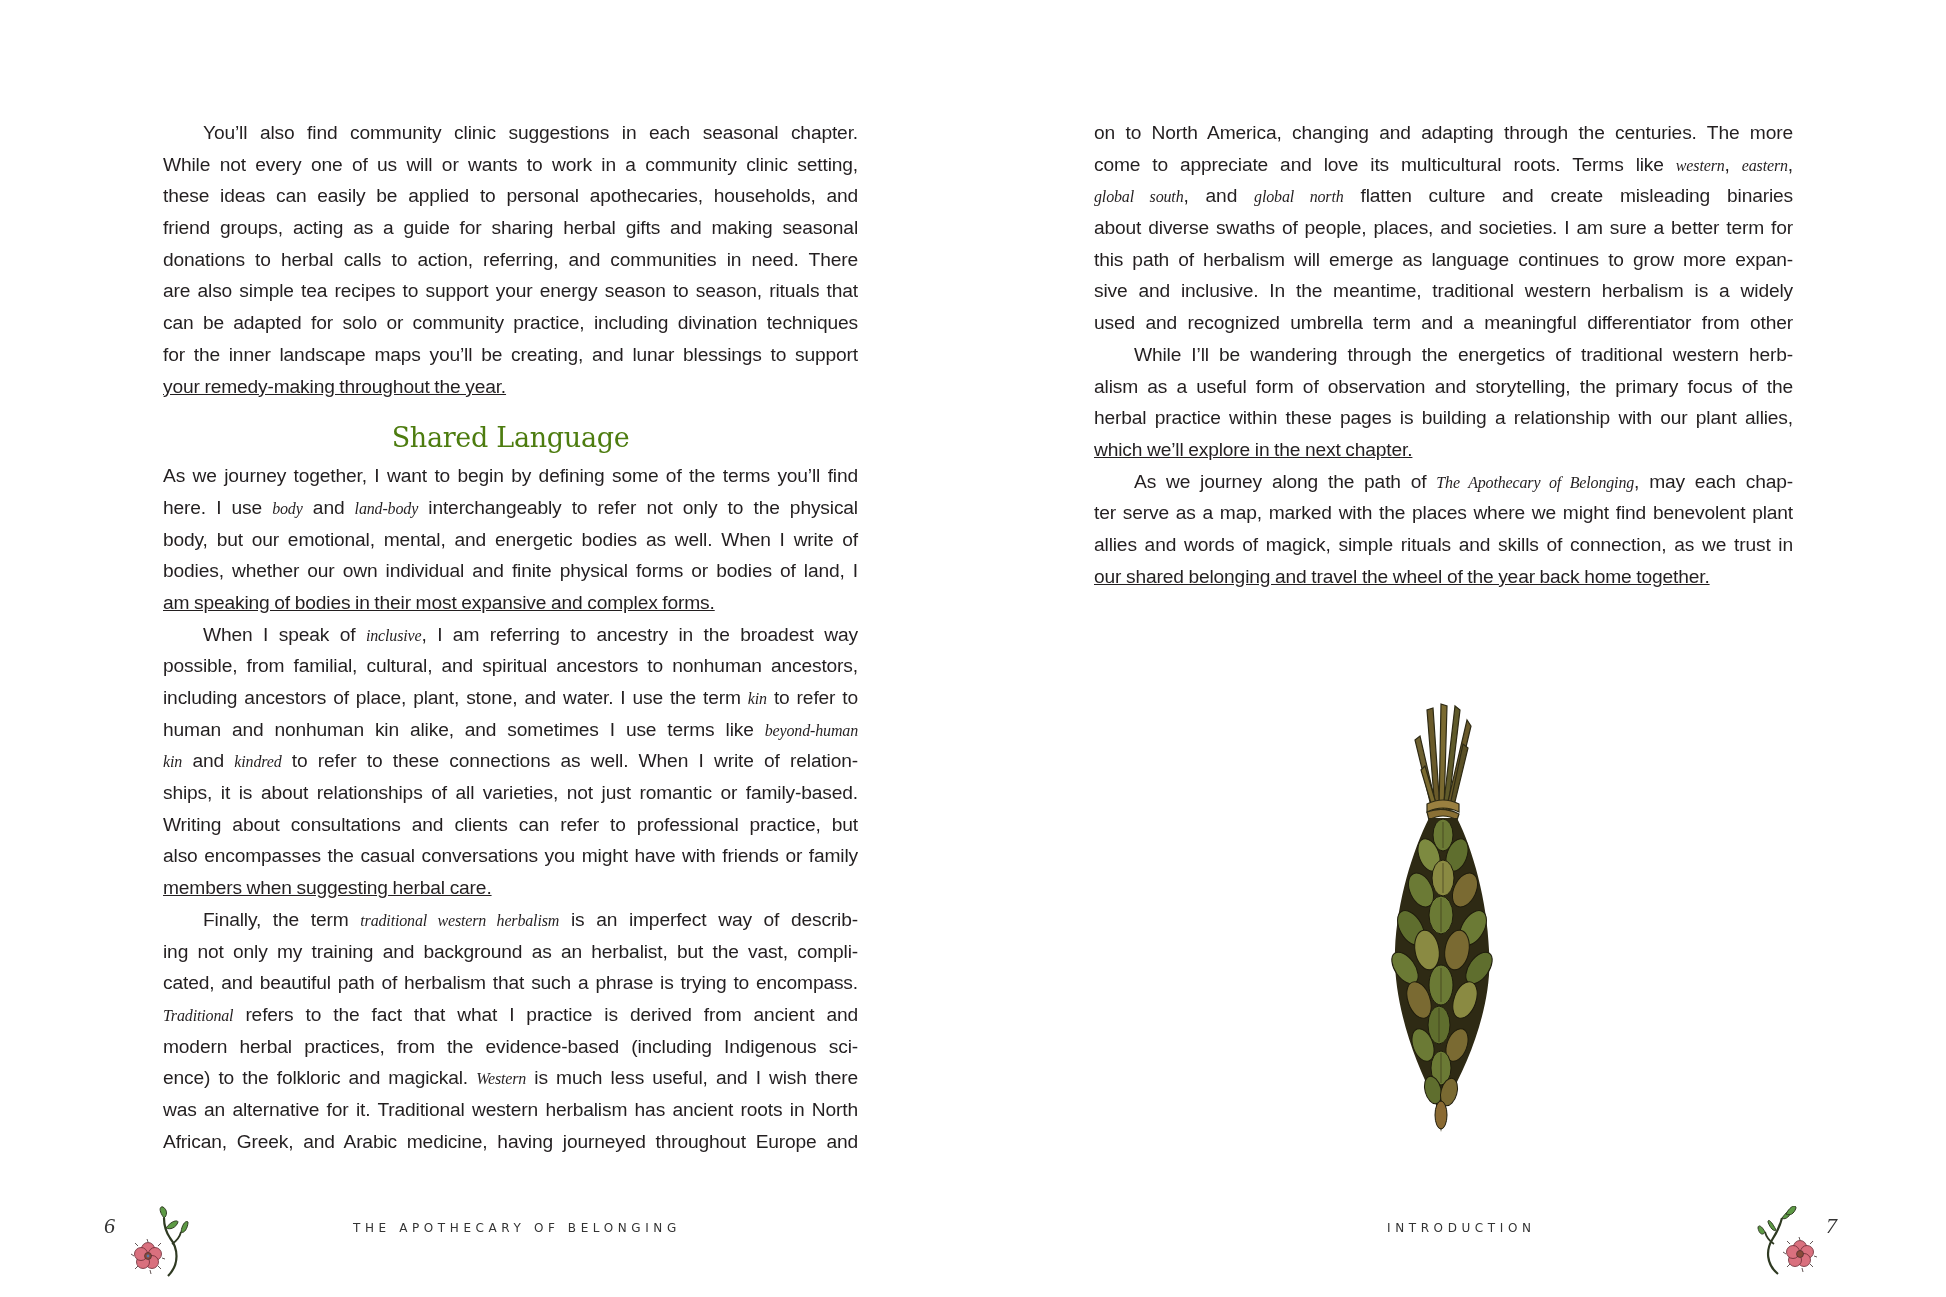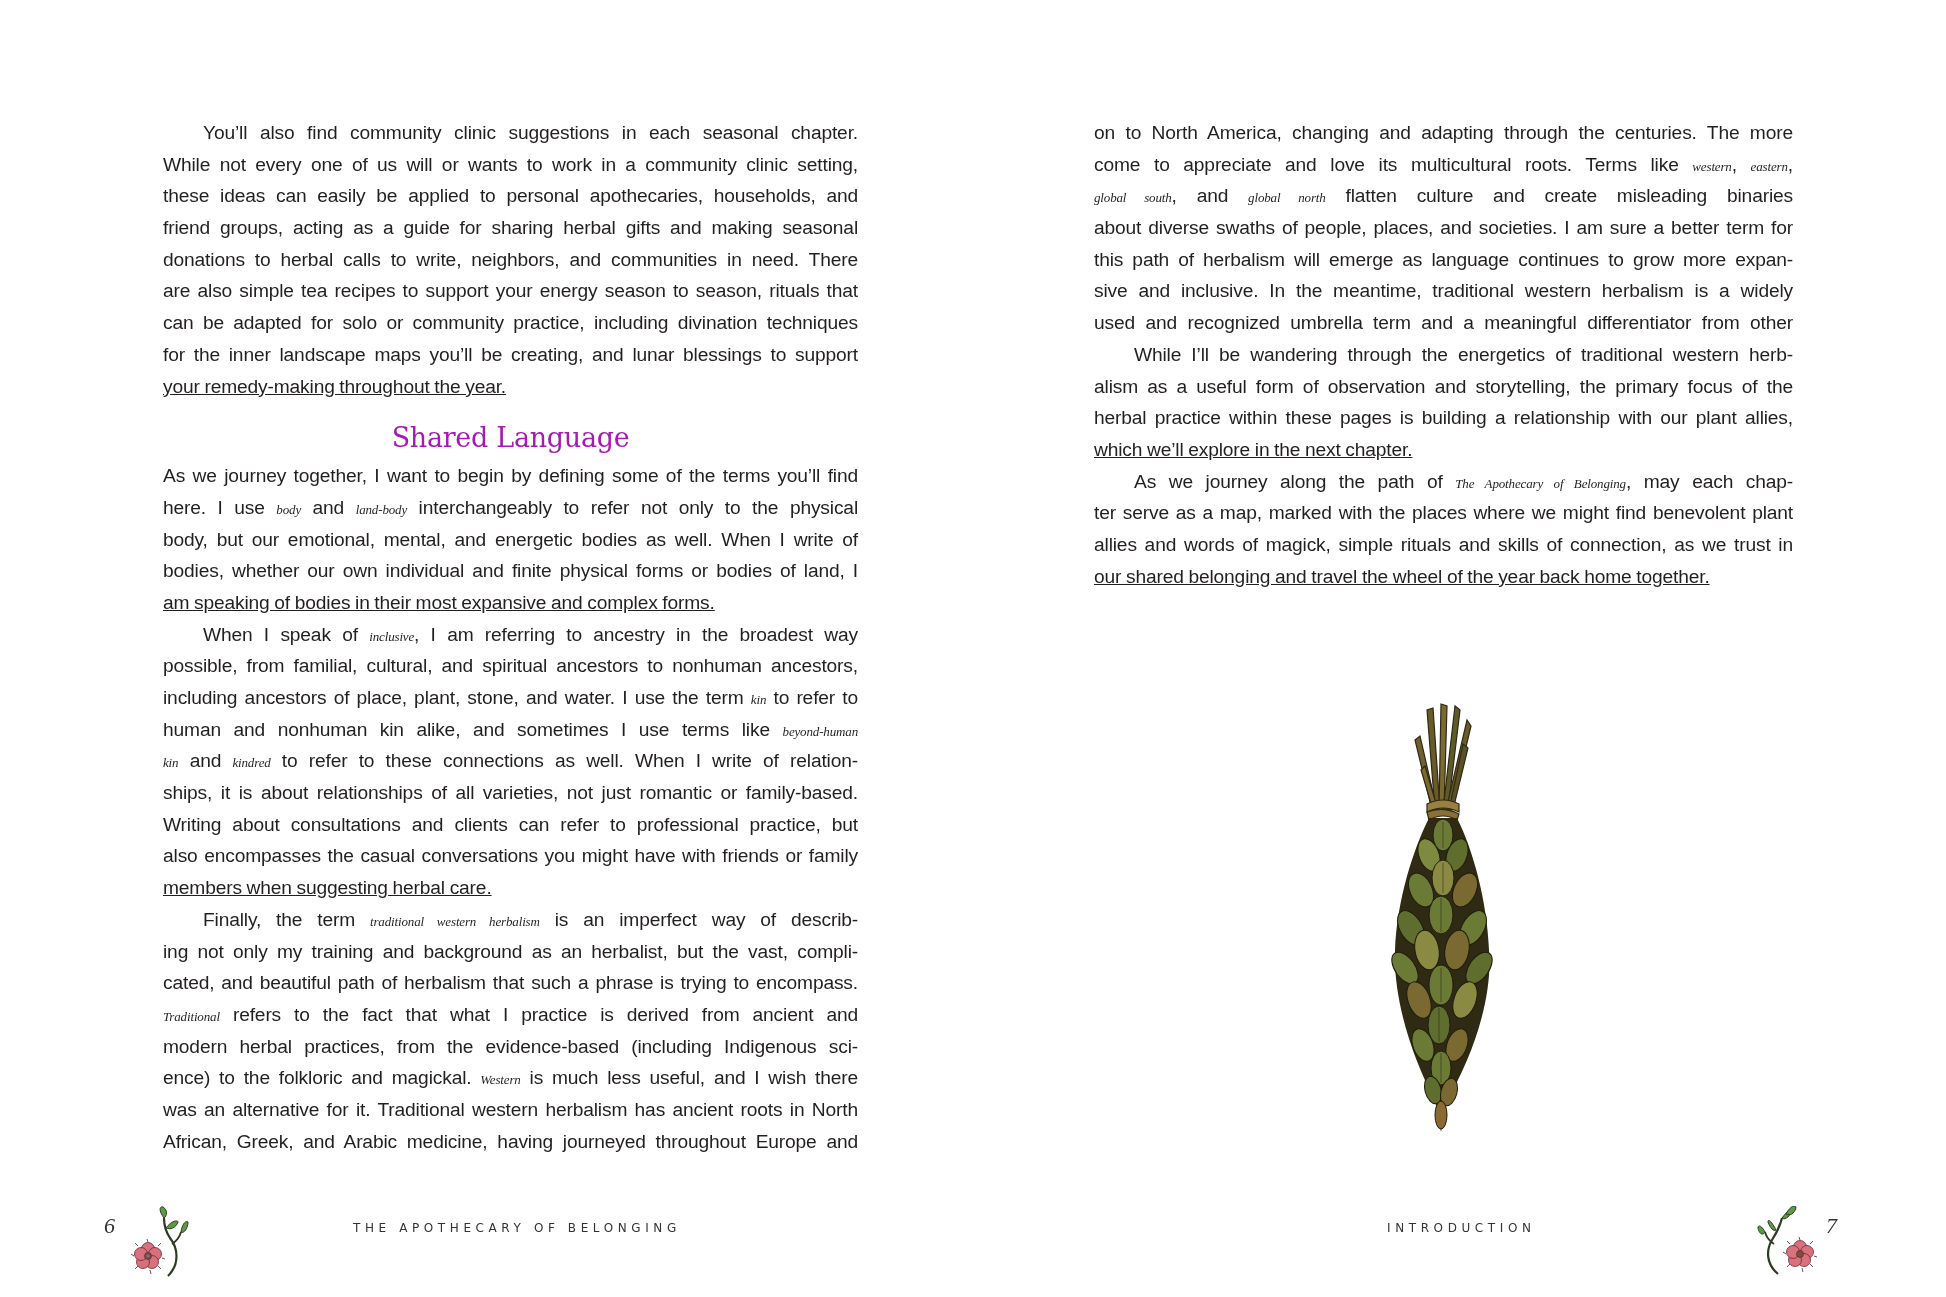--- a/index.html
+++ b/index.html
@@ -31,7 +31,7 @@
   .line.last { text-align-last: left; text-decoration: underline; }
   .line.indent { padding-left: 40px; }
   .line .seg { }
-  .line .it { font-style: italic; font-family: "Liberation Serif", "DejaVu Serif", serif; font-size: 13px; }
+  .line .it { font-style: italic; font-family: "Liberation Serif", "DejaVu Serif", serif; font-size: 16px; }
 
   .heading {
     display: block;

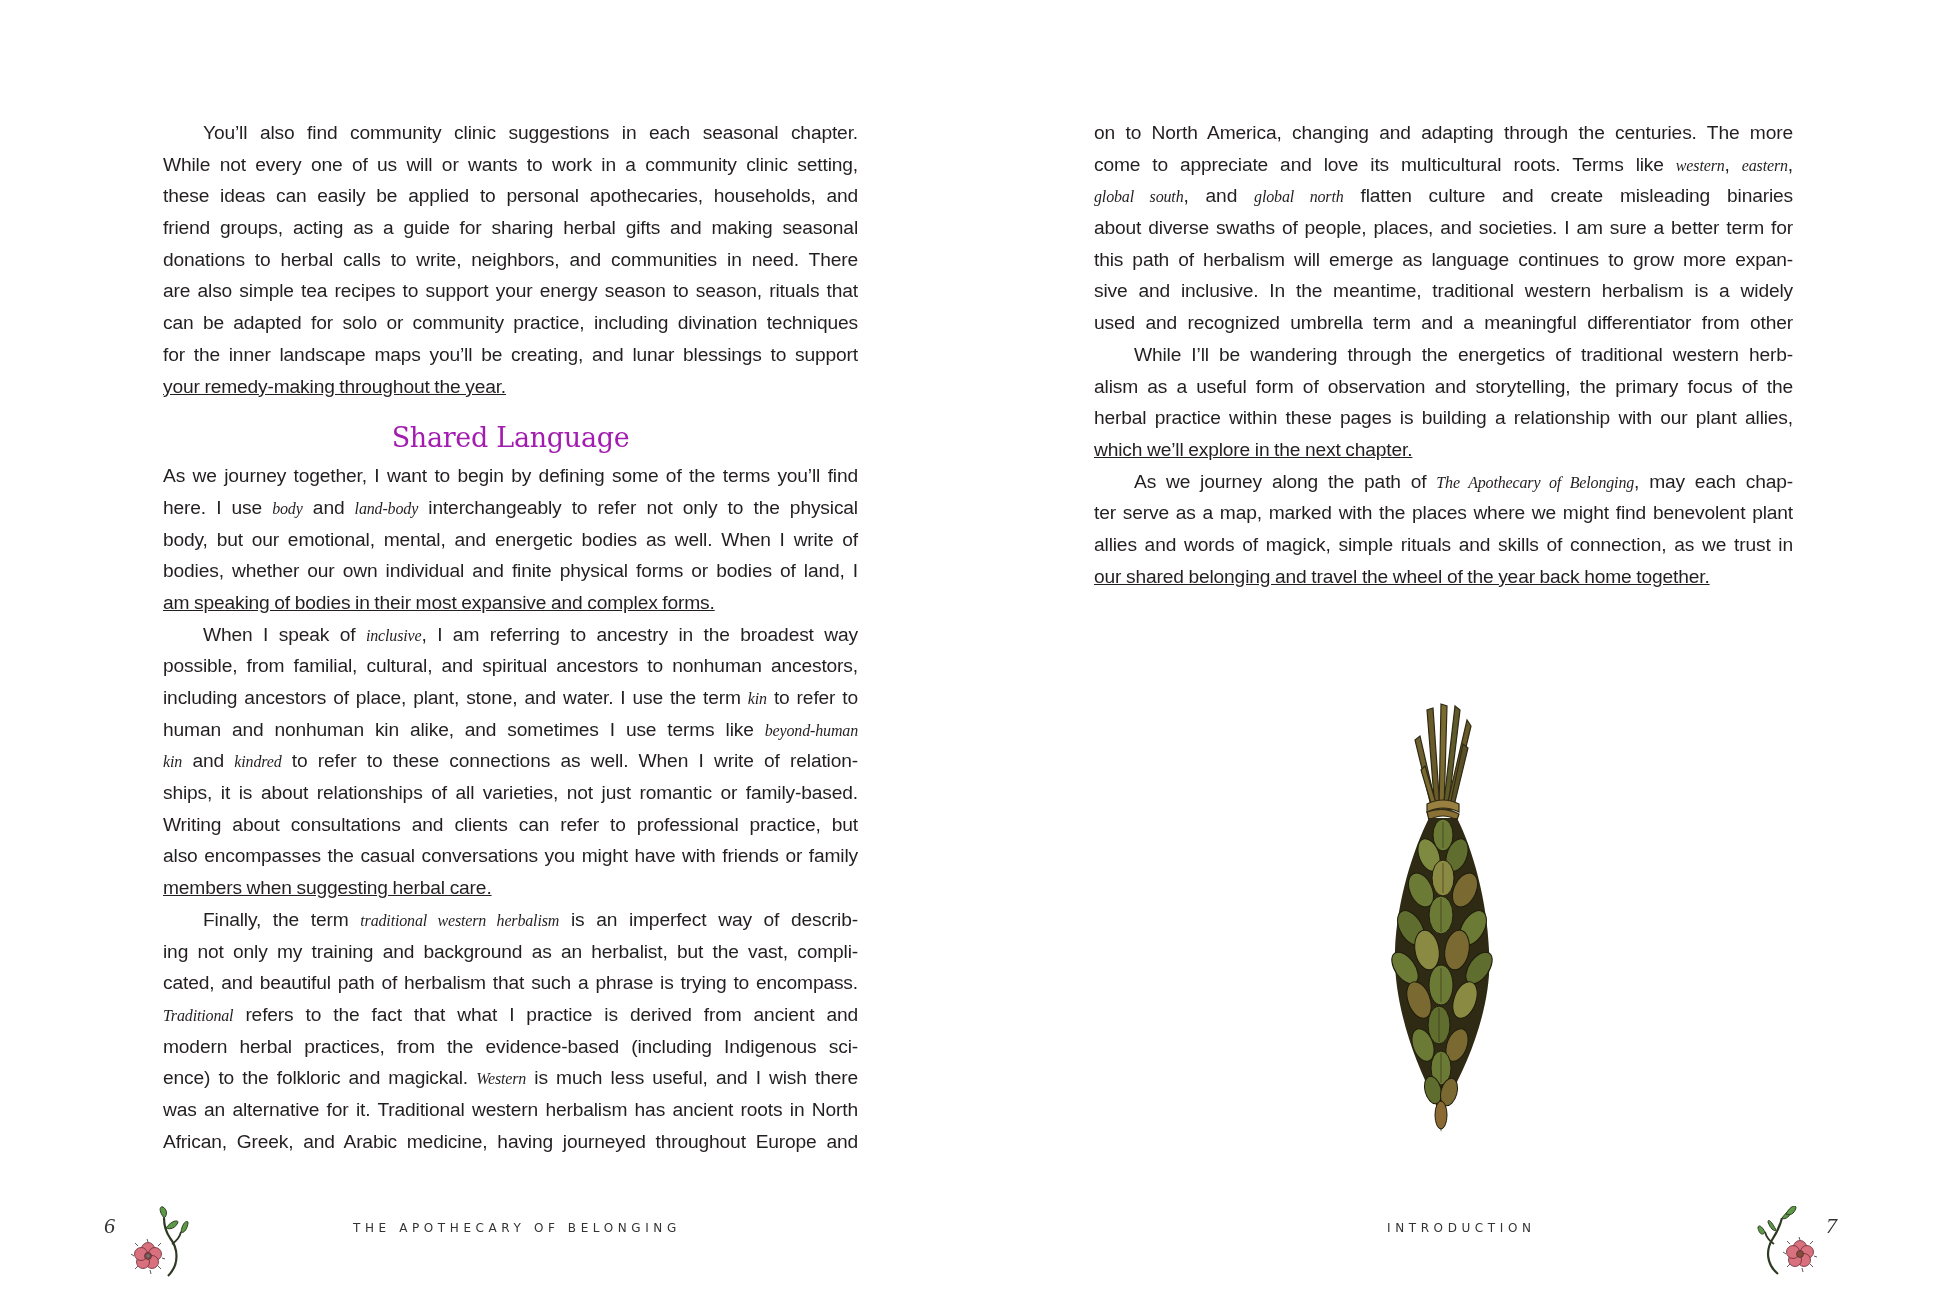--- a/index.html
+++ b/index.html
@@ -84,7 +84,7 @@
           <div class="line"><span class="seg">While not every one of us will or wants to work in a community clinic setting,</span></div>
           <div class="line"><span class="seg">these ideas can easily be applied to personal apothecaries, households, and</span></div>
           <div class="line"><span class="seg">friend groups, acting as a guide for sharing herbal gifts and making seasonal</span></div>
-          <div class="line"><span class="seg">donations to herbal calls to write, neighbors, and communities in need. There</span></div>
+          <div class="line"><span class="seg">donations to herbal calls to action, referring, and communities in need. There</span></div>
           <div class="line"><span class="seg">are also simple tea recipes to support your energy season to season, rituals that</span></div>
           <div class="line"><span class="seg">can be adapted for solo or community practice, including divination techniques</span></div>
           <div class="line"><span class="seg">for the inner landscape maps you’ll be creating, and lunar blessings to support</span></div>

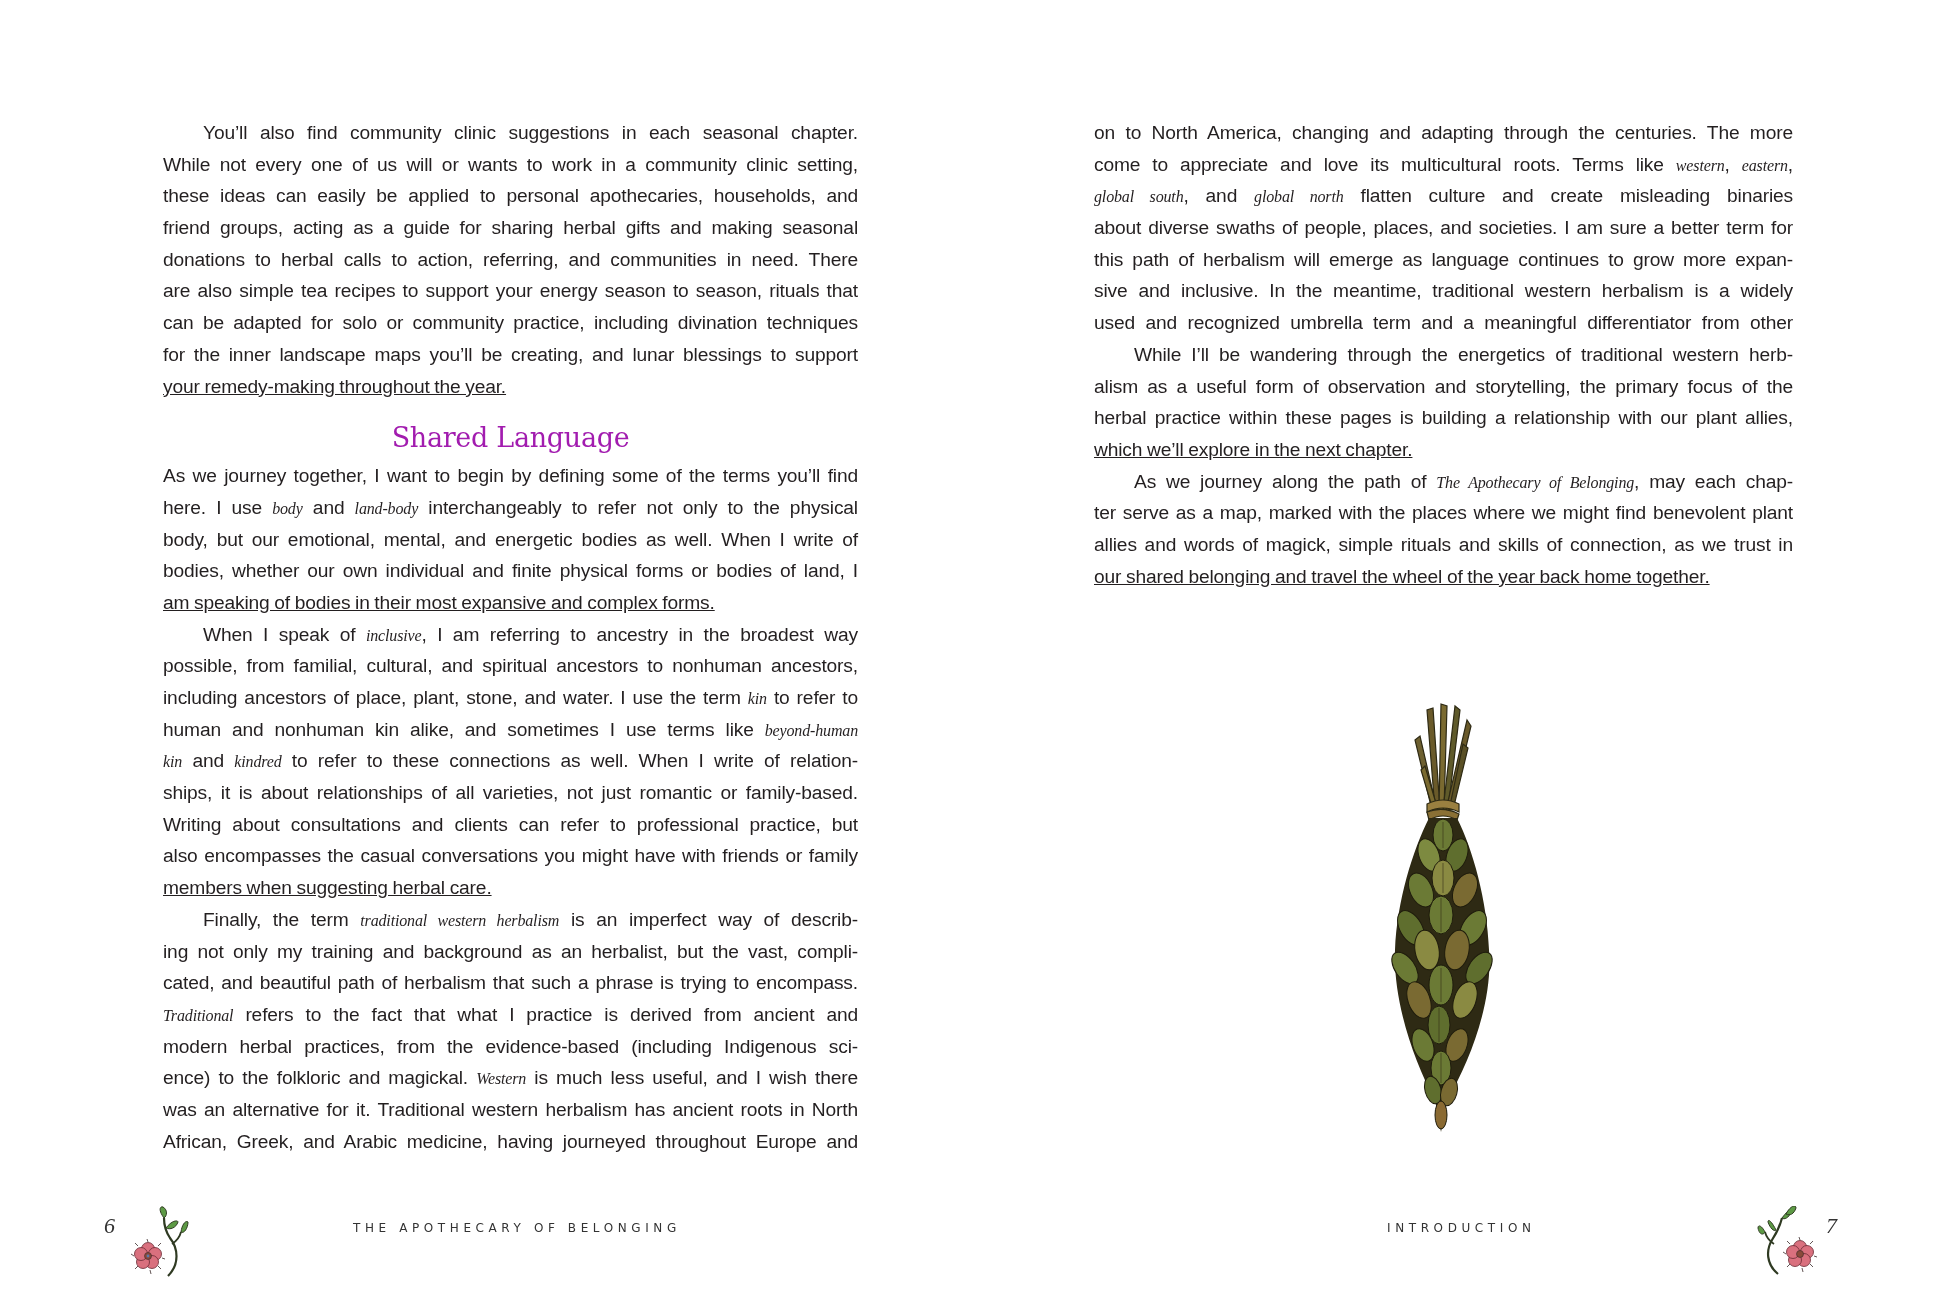--- a/index.html
+++ b/index.html
@@ -40,7 +40,7 @@
     text-align: center;
     font-family: "DejaVu Serif", "Liberation Serif", serif;
     font-size: 27px;
-    color: #a21caf;
+    color: #4d7c0f;
     margin-top: 9px;
     margin-bottom: -5px;
     letter-spacing: -0.3px;

